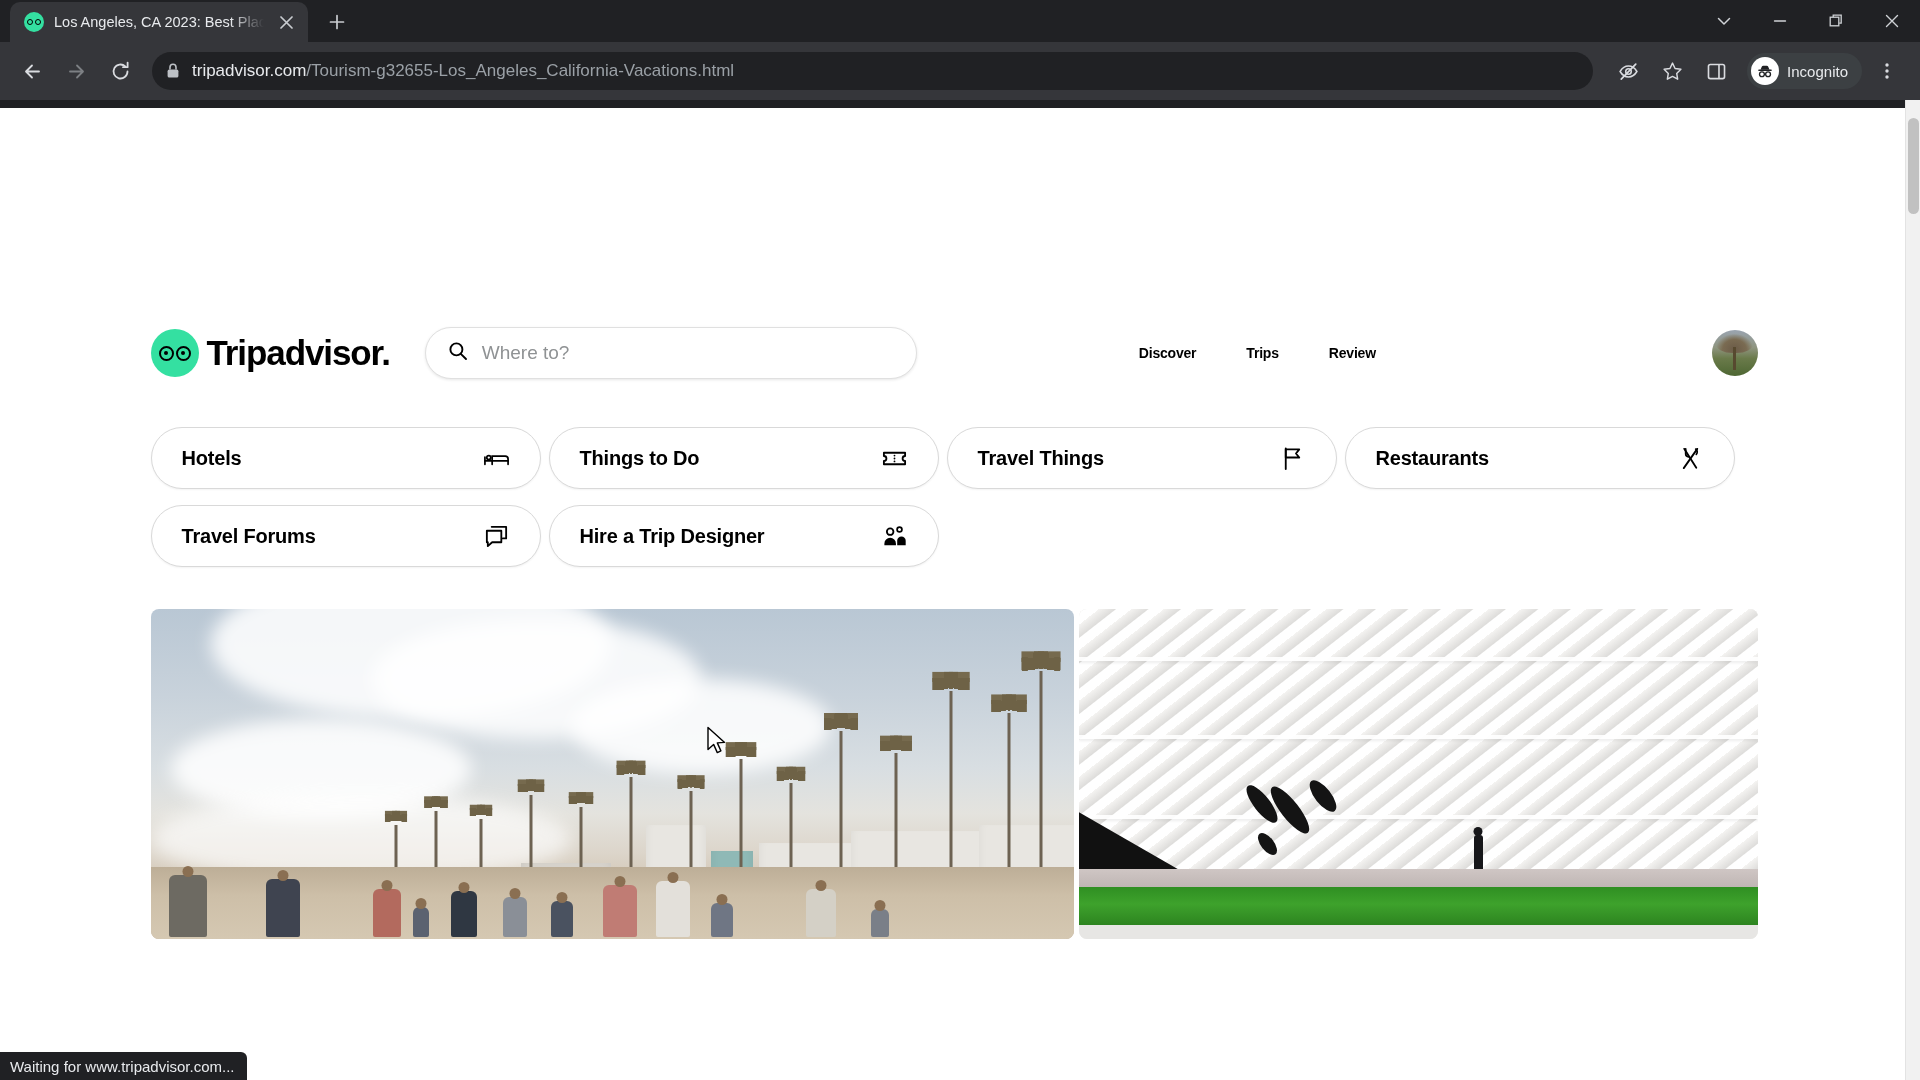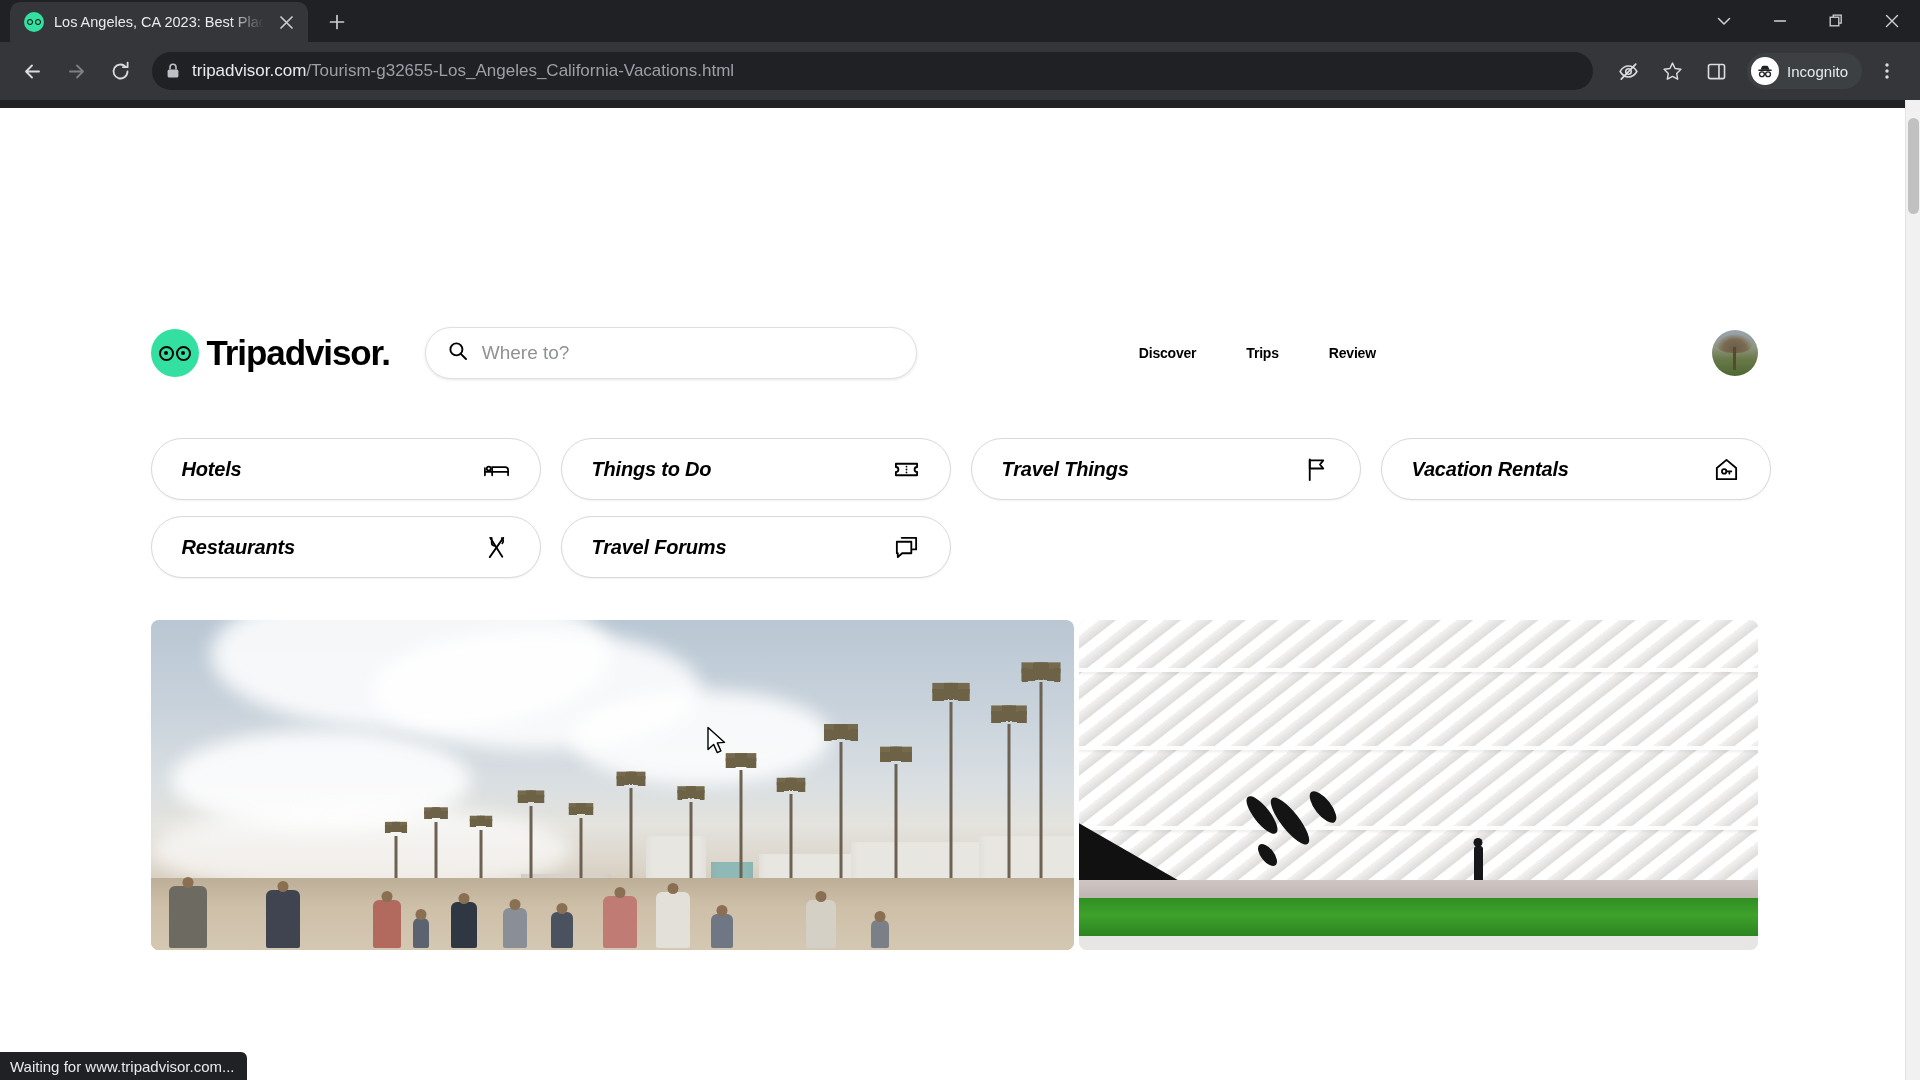--- a/index.html
+++ b/index.html
@@ -297,11 +297,10 @@
 
   
   .cat-grid {
-    margin-top: 50px;
+    margin-top: 39px;
     display: grid;
     grid-template-columns: repeat(4, 390px);
-    gap: 16px 20px;
-    font-style: italic;
+    gap: 16px 8px;
   }
   .cat-btn {
     height: 62px;

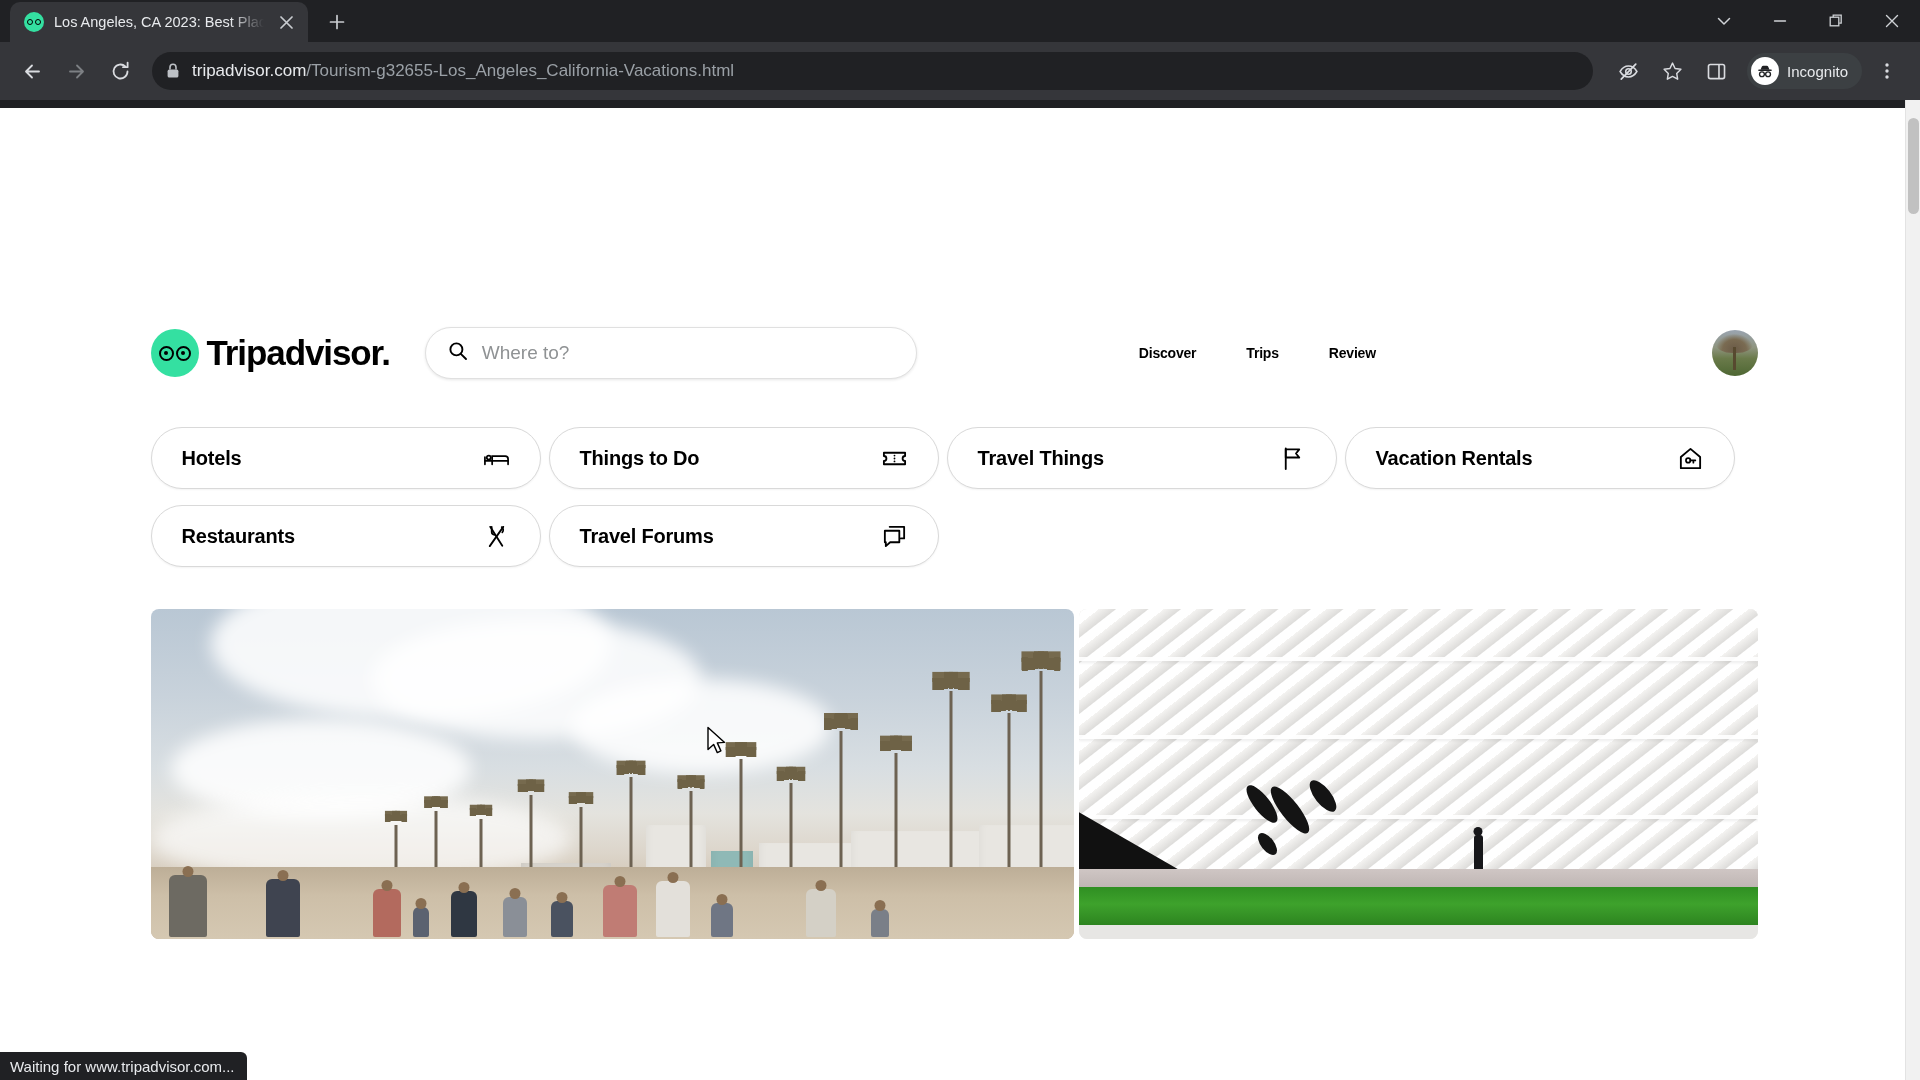--- a/index.html
+++ b/index.html
@@ -673,16 +673,6 @@
             </span>
           </div>
 
-          <div class="cat-btn">
-            <span class="label">Vacation Rentals</span>
-            <span class="ic">
-              <svg width="27" height="27" viewBox="0 0 28 28">
-                <path d="M4 12.4L14 4l10 8.4V24H4Z" stroke="#000" stroke-width="1.9" fill="none" stroke-linejoin="round"></path>
-                <circle cx="11.6" cy="16" r="2.3" stroke="#000" stroke-width="1.8" fill="none"></circle>
-                <path d="M13.9 16H19M17 16v2.3" stroke="#000" stroke-width="1.8" stroke-linecap="round"></path>
-              </svg>
-            </span>
-          </div>
 
           <div class="cat-btn">
             <span class="label">Restaurants</span>

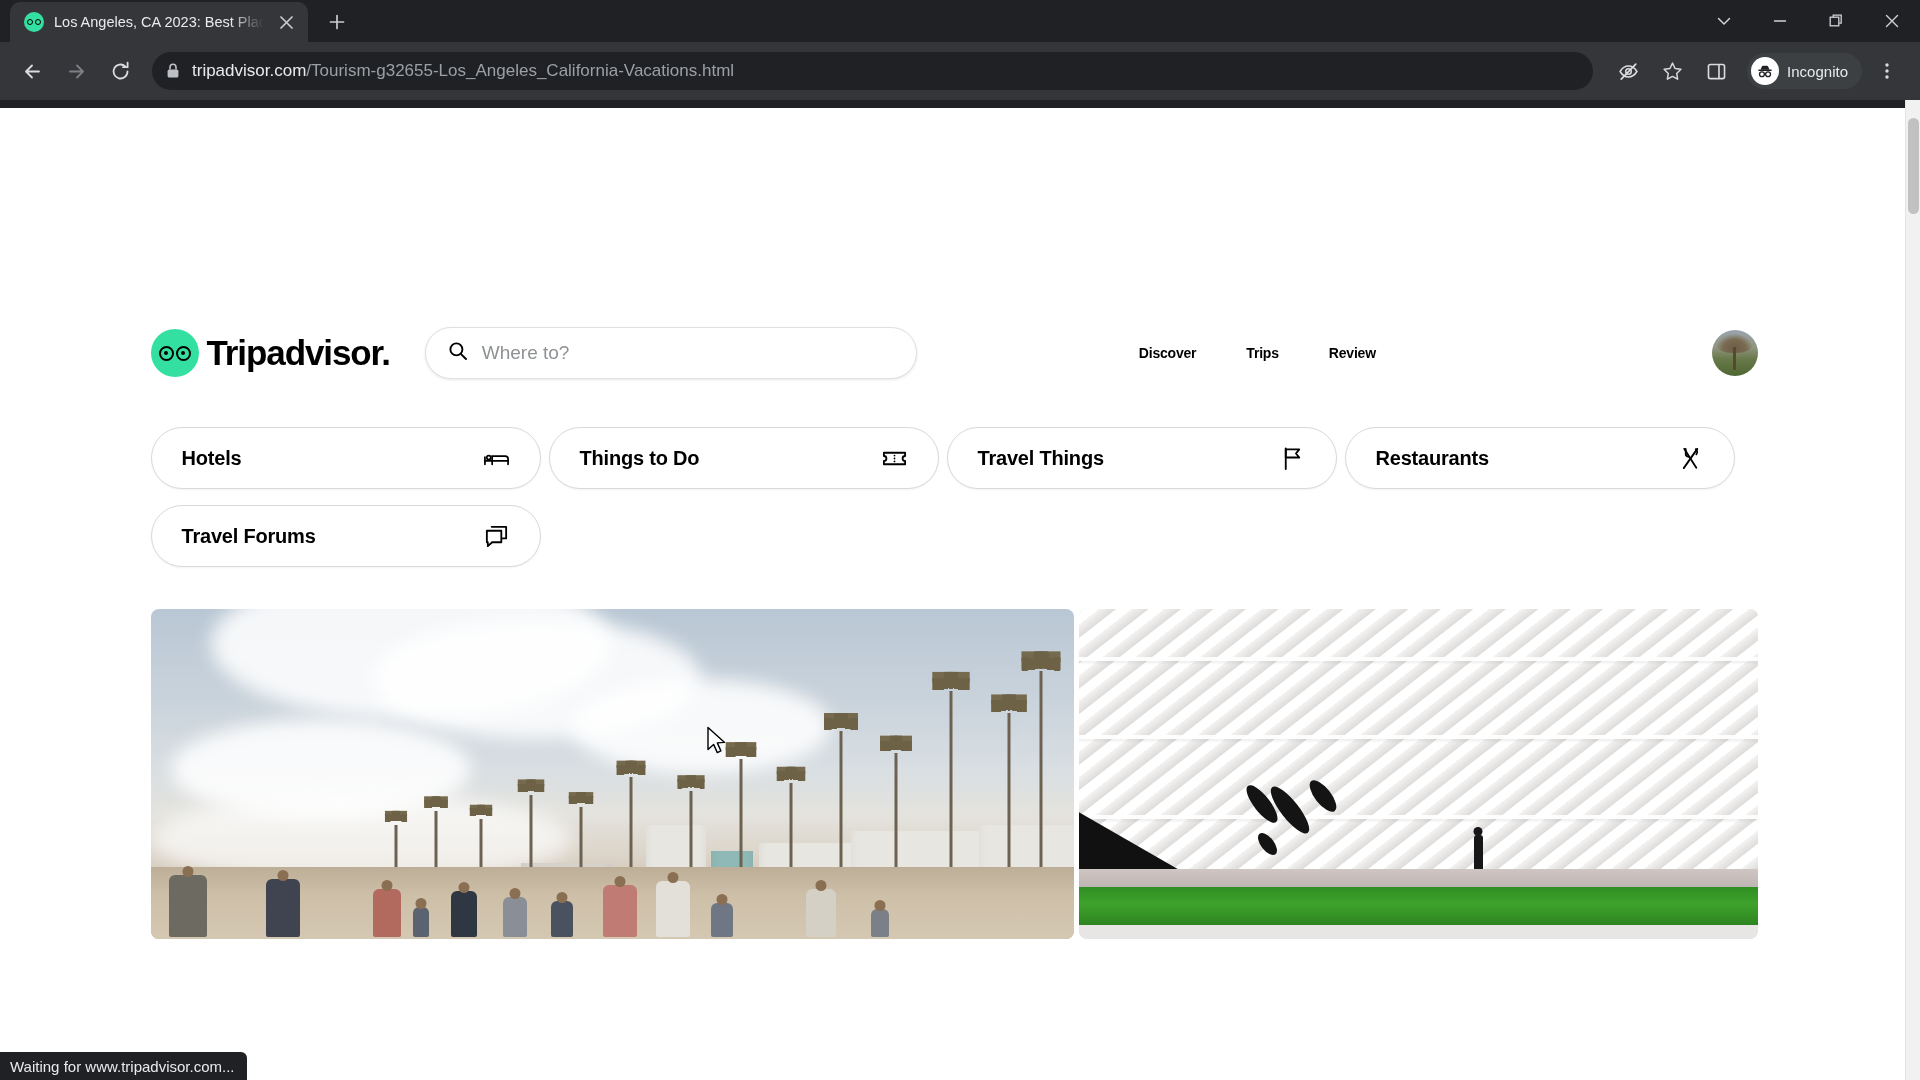--- a/index.html
+++ b/index.html
@@ -696,6 +696,17 @@
             </span>
           </div>
 
+          <div class="cat-btn">
+            <span class="label">Hire a Trip Designer</span>
+            <span class="ic">
+              <svg width="27" height="27" viewBox="0 0 28 28">
+                <circle cx="9.5" cy="9" r="3.4" stroke="#000" stroke-width="1.9" fill="none"></circle>
+                <path d="M3.5 23v-1.6A6 6 0 0 1 9.5 15.4h0a6 6 0 0 1 6 6V23Z" fill="#000"></path>
+                <circle cx="19.2" cy="6.8" r="2.5" stroke="#000" stroke-width="1.8" fill="none"></circle>
+                <path d="M16.8 23v-4.5a4.4 4.4 0 0 1 4.4-4.4h0a4.4 4.4 0 0 1 4.4 4.4V23Z" fill="#000"></path>
+              </svg>
+            </span>
+          </div>
 
         </div>
 

